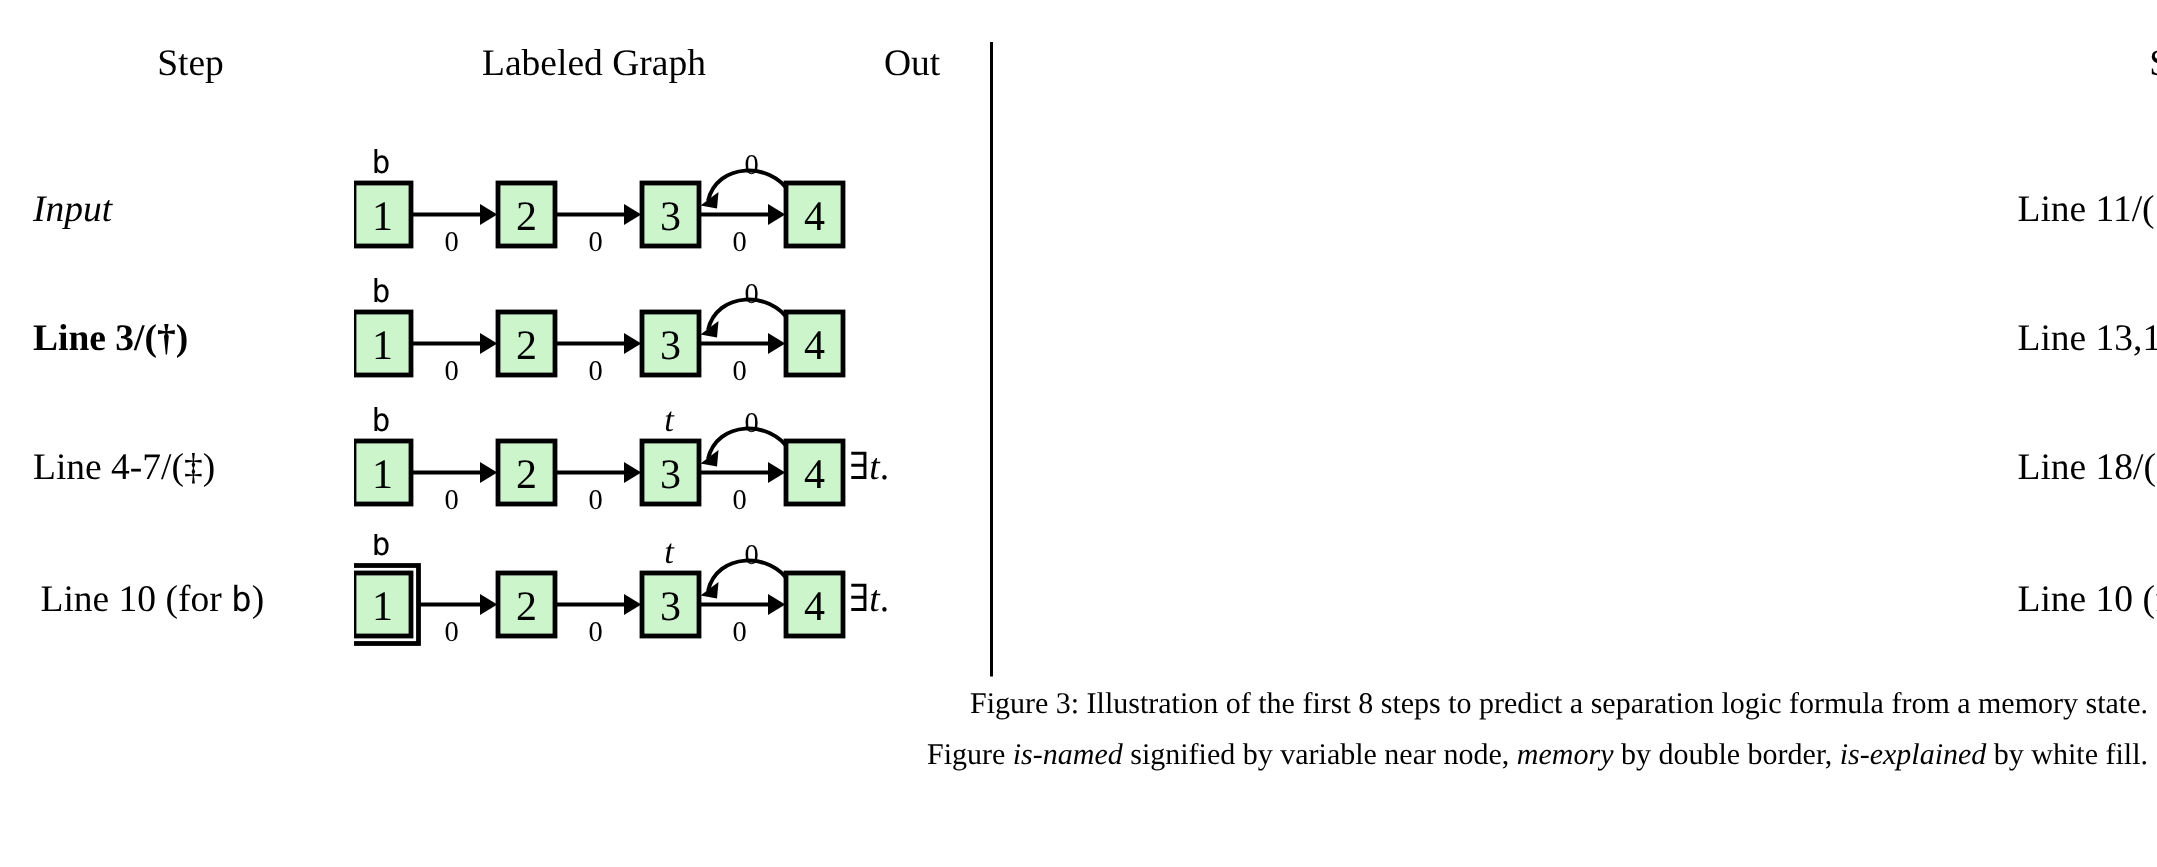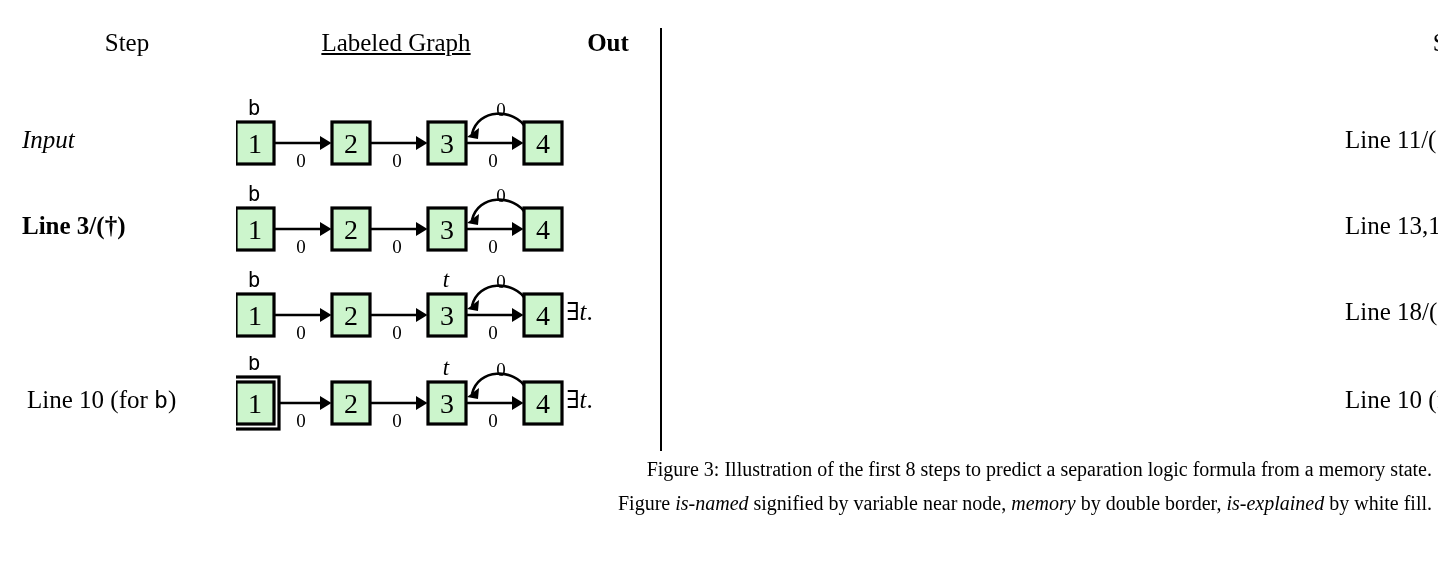--- a/index.html
+++ b/index.html
@@ -117,7 +117,7 @@
     <div class="panel left" id="panel-left">
         <div class="head-row">
           <div class="head-cell" style="left: 22px; width: 210px;">Step</div>
-          <div class="head-cell" style="left: 236px; width: 320px; text-decoration: underline;">Labeled Graph</div>
+          <div class="head-cell" style="left: 236px; width: 320px;">Labeled Graph</div>
           <div class="head-cell" style="left: 560px; width: 96px; font-weight: bold;">Out</div>
         </div>
         <div class="row" style="top: 96px;">

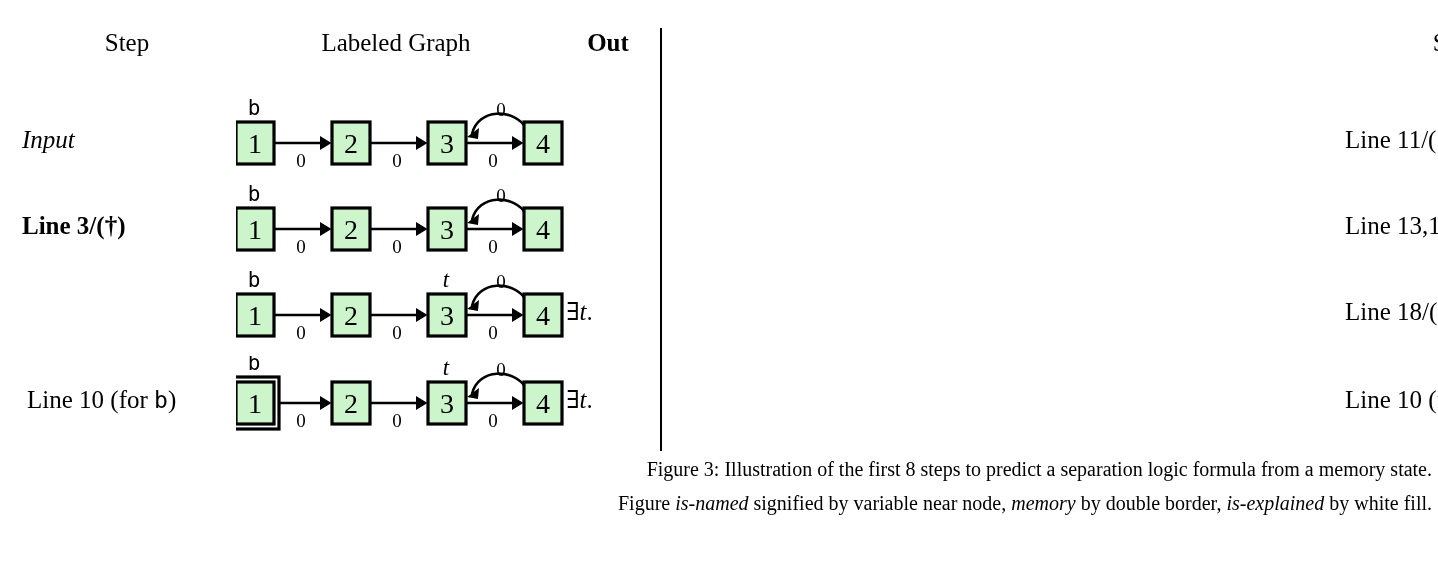--- a/index.html
+++ b/index.html
@@ -118,7 +118,7 @@
         <div class="head-row">
           <div class="head-cell" style="left: 22px; width: 210px;">Step</div>
           <div class="head-cell" style="left: 236px; width: 320px;">Labeled Graph</div>
-          <div class="head-cell" style="left: 560px; width: 96px; font-weight: bold;">Out</div>
+          <div class="head-cell" style="left: 560px; width: 96px;">Out</div>
         </div>
         <div class="row" style="top: 96px;">
           <div class="step-label" style="left: 22px; width: 210px; font-style: italic;">Input</div>

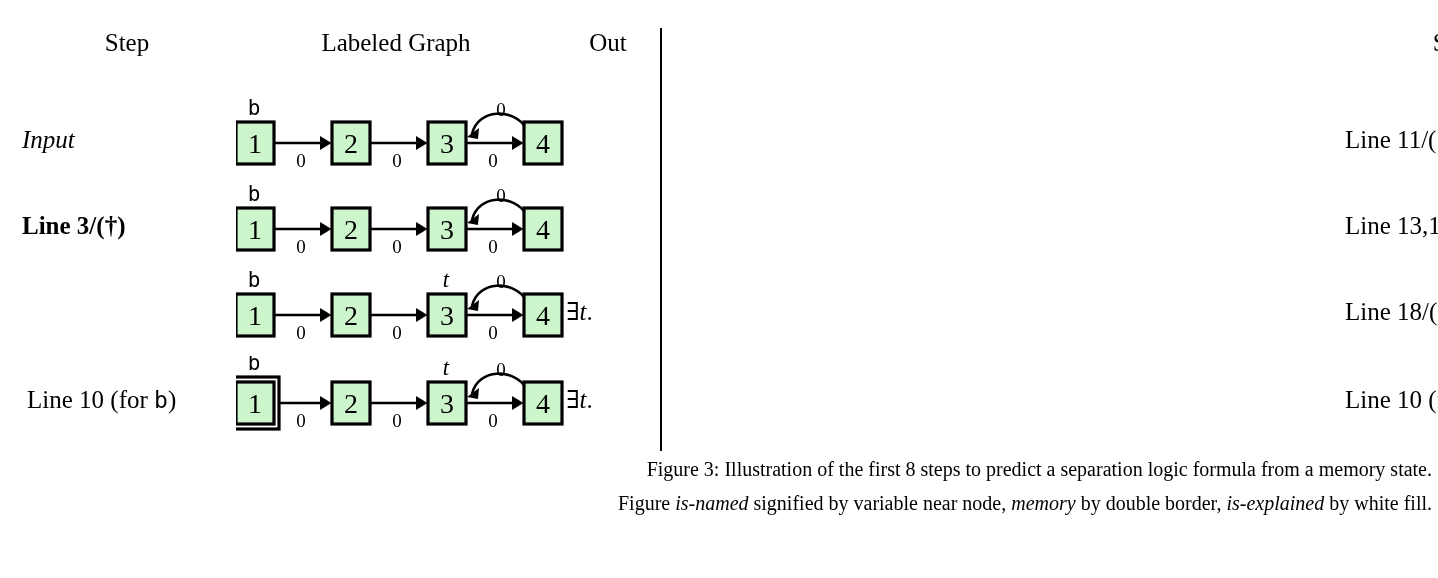--- a/index.html
+++ b/index.html
@@ -211,6 +211,7 @@
           <div class="out-label" style="left: 566px; width: 90px;"></div>
         </div>
         <div class="row" style="top: 268px;">
+          <div class="step-label" style="left: 22px; width: 210px;">Line 4-7/(‡)</div>
           <div class="graph" style="left: 236px; width: 320px;">
             <svg width="330" height="88" viewBox="0 0 330 88">
               <g>

